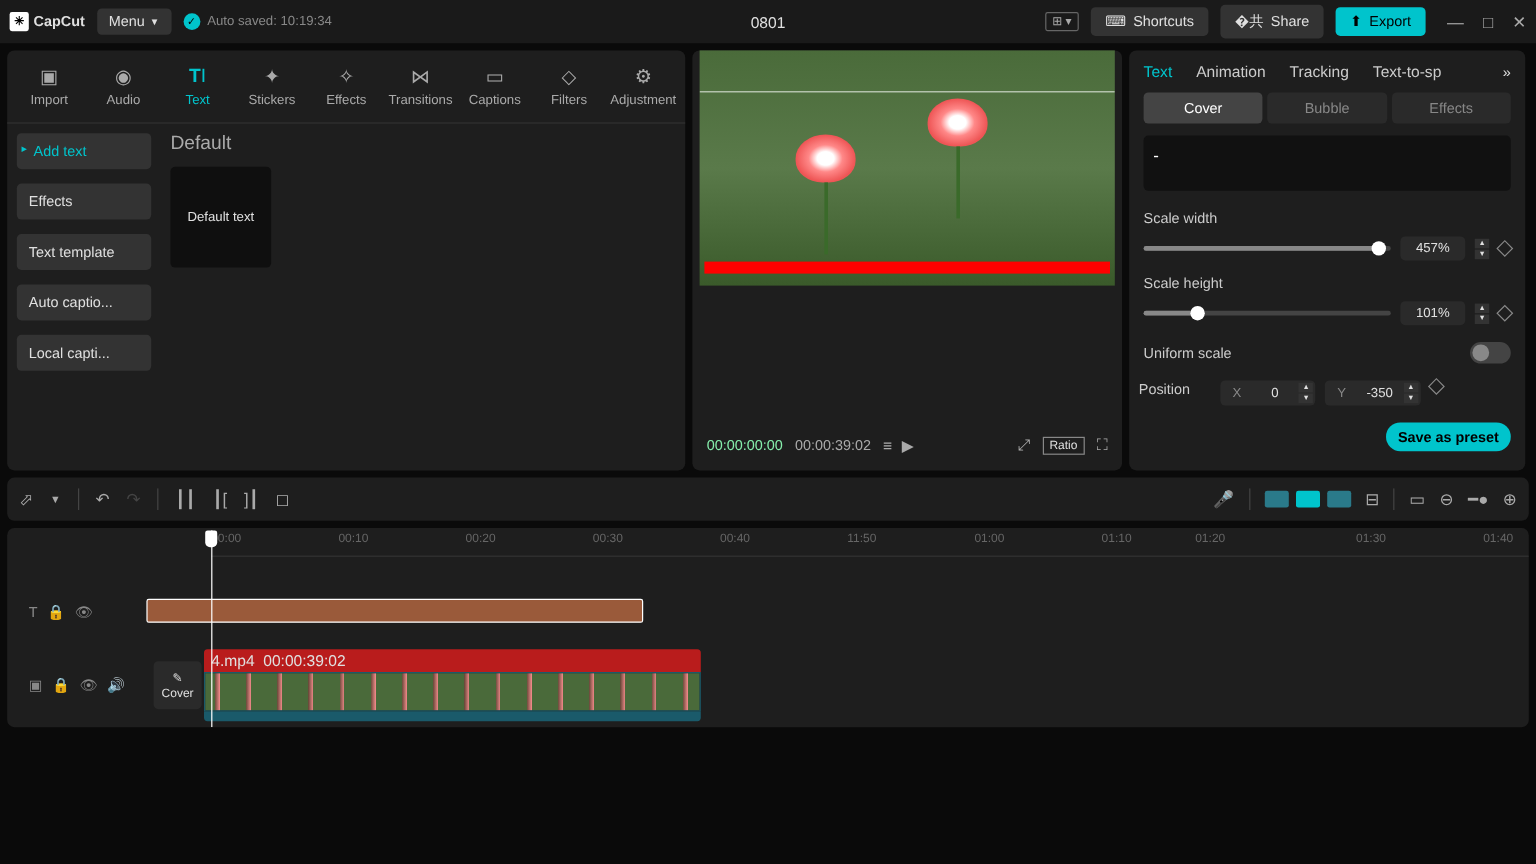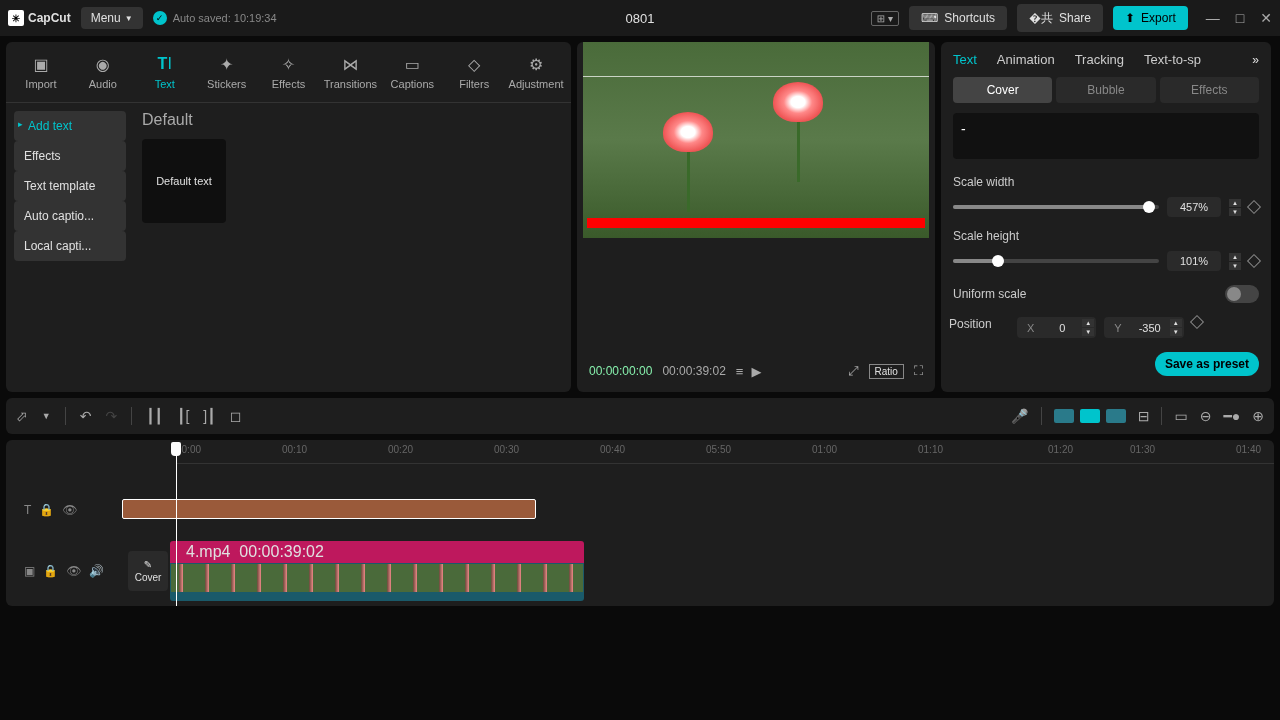--- a/index.html
+++ b/index.html
@@ -23,7 +23,7 @@
 .tool-tab.active{color:#00c4cc}
 .tool-tab-icon{width:20px;height:20px;display:flex;align-items:center;justify-content:center;font-size:16px}
 .left-content{display:flex;flex:1}
-.text-sidebar{width:128px;padding:8px;display:flex;flex-direction:column;gap:0}
+.text-sidebar{width:128px;padding:8px;display:flex;flex-direction:column;gap:12px}
 .sidebar-item{background:#333;padding:8px 10px;border-radius:4px;cursor:pointer;font-size:12px;white-space:nowrap;overflow:hidden;text-overflow:ellipsis}
 .sidebar-item.active{color:#00c4cc;position:relative;padding-left:14px}
 .sidebar-item.active::before{content:"▸";position:absolute;left:4px;font-size:9px}

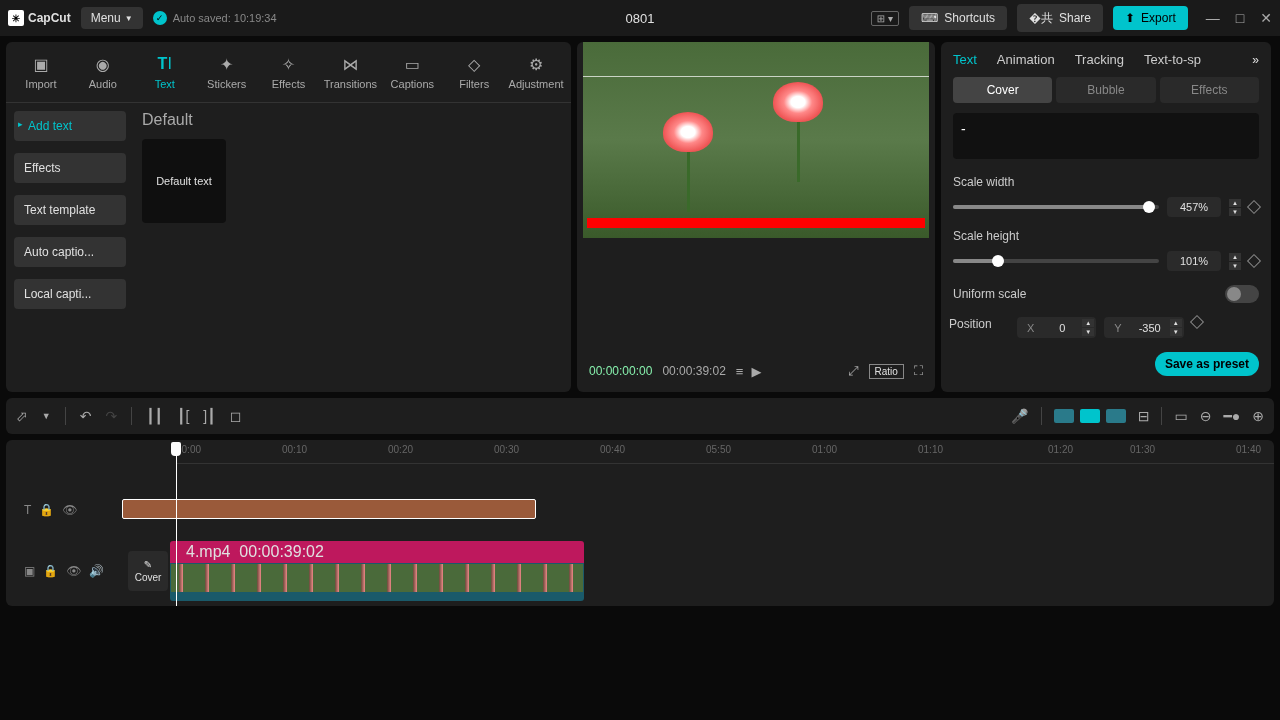--- a/index.html
+++ b/index.html
@@ -330,7 +330,7 @@
     <span class="ruler-tick" style="left:212px">00:20</span>
     <span class="ruler-tick" style="left:318px">00:30</span>
     <span class="ruler-tick" style="left:424px">00:40</span>
-    <span class="ruler-tick" style="left:530px">05:50</span>
+    <span class="ruler-tick" style="left:530px">11:50</span>
     <span class="ruler-tick" style="left:636px">01:00</span>
     <span class="ruler-tick" style="left:742px">01:10</span>
     <span class="ruler-tick" style="left:872px">01:20</span>

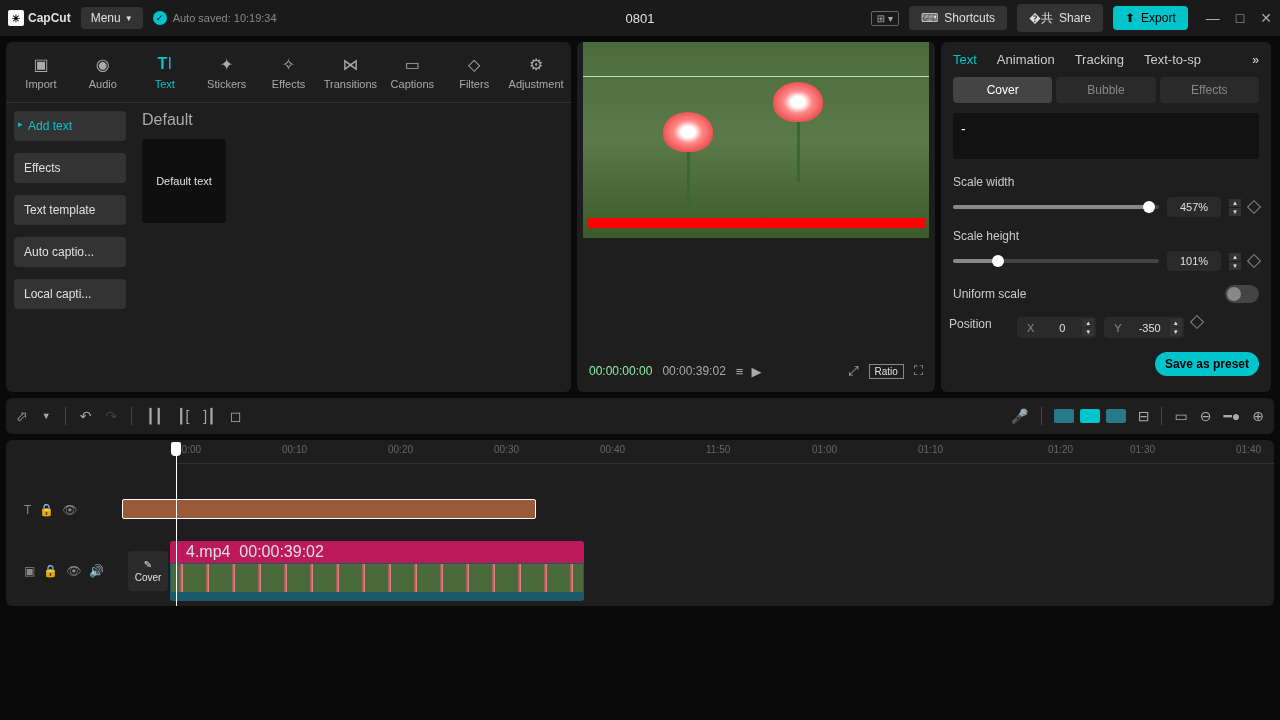--- a/index.html
+++ b/index.html
@@ -333,7 +333,7 @@
     <span class="ruler-tick" style="left:530px">11:50</span>
     <span class="ruler-tick" style="left:636px">01:00</span>
     <span class="ruler-tick" style="left:742px">01:10</span>
-    <span class="ruler-tick" style="left:872px">01:20</span>
+    <span class="ruler-tick" style="left:820px">01:20</span>
     <span class="ruler-tick" style="left:954px">01:30</span>
     <span class="ruler-tick" style="left:1060px">01:40</span>
   </div>

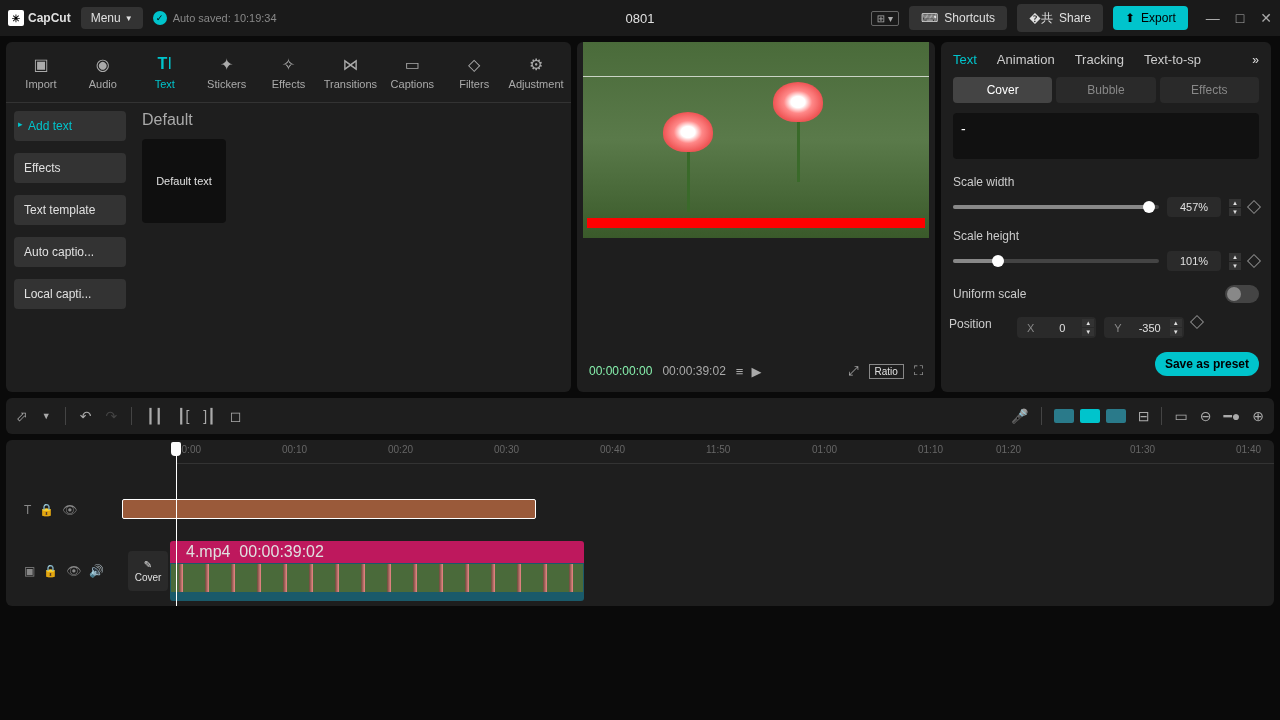--- a/index.html
+++ b/index.html
@@ -97,7 +97,7 @@
 .video-track{height:70px;margin-top:10px}
 .cover-btn{width:40px;height:40px;background:#2a2a2a;display:flex;flex-direction:column;align-items:center;justify-content:center;gap:2px;border-radius:4px;font-size:10px;cursor:pointer;margin-left:8px}
 .video-clip{position:absolute;left:2px;width:414px;height:60px;top:5px;display:flex;flex-direction:column}
-.clip-label{background:#be185d;padding:2px 16px;font-size:16px;border-radius:3px 3px 0 0}
+.clip-label{background:#b91c1c;padding:2px 6px;font-size:13px;border-radius:3px 3px 0 0}
 .clip-thumbs{flex:1;background:repeating-linear-gradient(90deg,#4a6a3a 0,#4a6a3a 8px,#6a4a3a 8px,#e88 12px,#4a6a3a 12px,#4a6a3a 26px);border:1px solid #1a5a6a}
 .clip-audio{height:8px;background:#1a5a6a;border-radius:0 0 3px 3px}
 </style>

